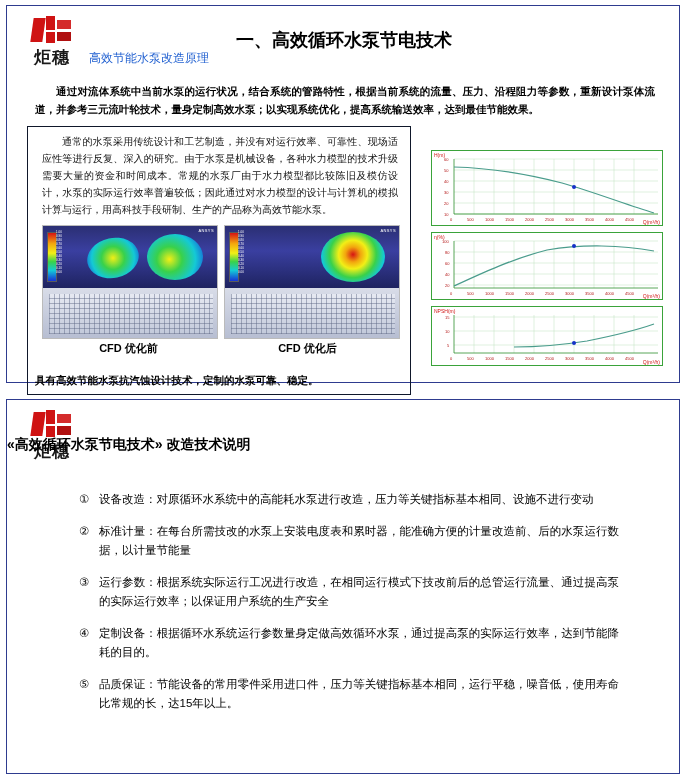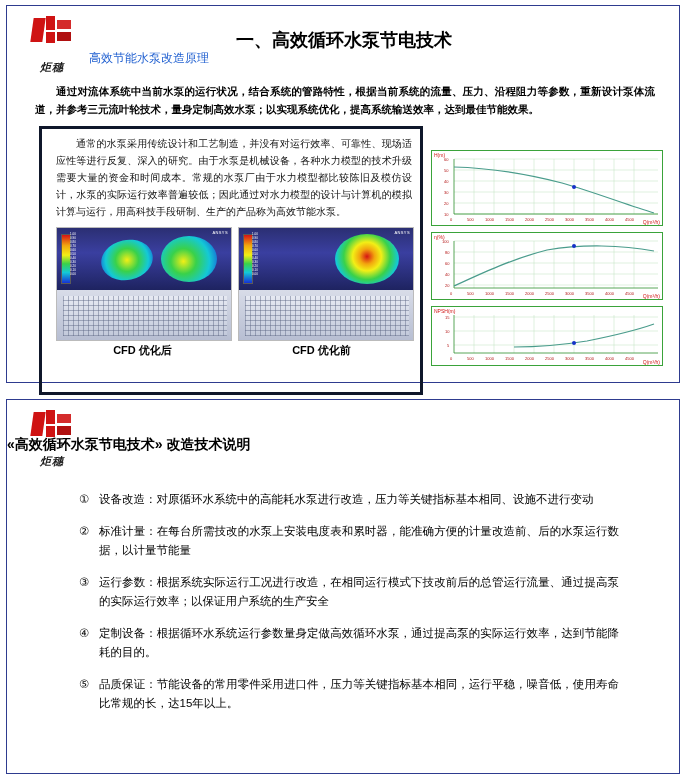--- a/index.html
+++ b/index.html
@@ -57,12 +57,11 @@
   .logo-mark .s5 { left: 27px; top: 16px; width: 14px; height: 9px;  background: #b01010; }
   .logo-text {
     text-align: center;
-    font-size: 11px;
+    font-size: 17px;
     font-weight: bold;
     color: #1a1a1a;
     letter-spacing: 1px;
-    margin-top: 16px;
-    font-style: italic;
+    margin-top: 2px;
   }
 
   .slide-title {

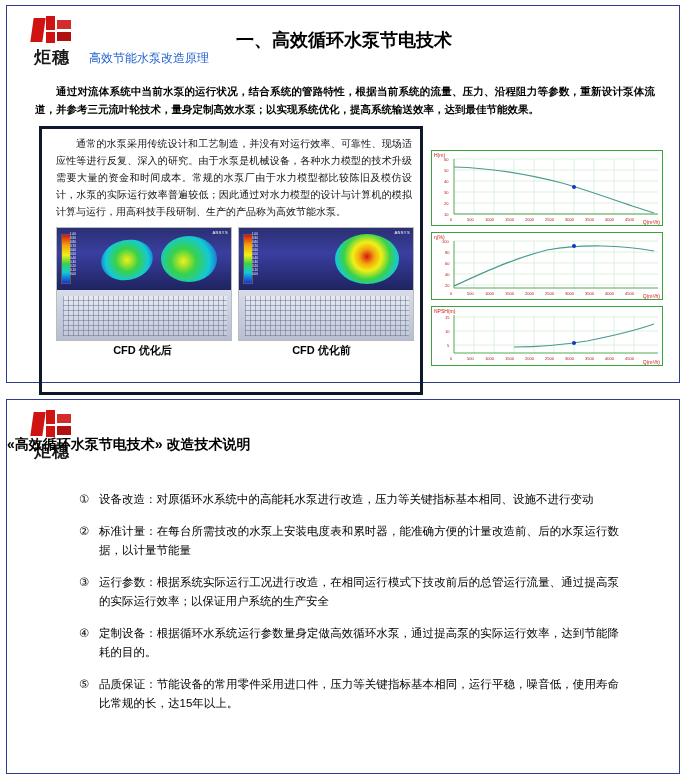--- a/index.html
+++ b/index.html
@@ -99,11 +99,11 @@
 
   .body-box {
     position: absolute;
-    left: 32px;
+    left: 20px;
     top: 120px;
     width: 384px;
     height: 269px;
-    border: 3px solid #0f172a;
+    border: 1px solid #0f172a;
     box-sizing: border-box;
   }
   .body-para {

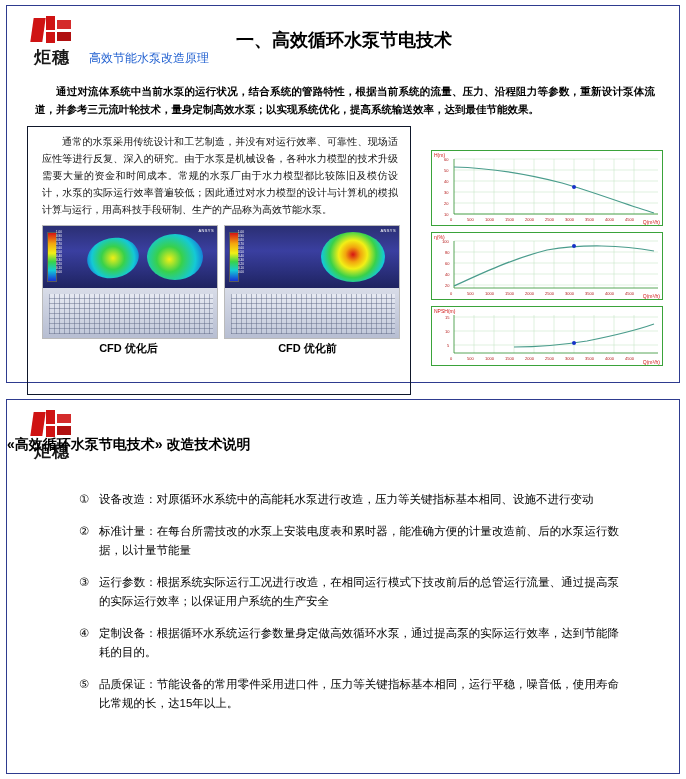--- a/index.html
+++ b/index.html
@@ -334,8 +334,8 @@
       </div>
 
       <div class="cfd-caption-row">
+        <div class="cfd-caption">CFD 优化前</div>
         <div class="cfd-caption">CFD 优化后</div>
-        <div class="cfd-caption">CFD 优化前</div>
       </div>
     </div>
 

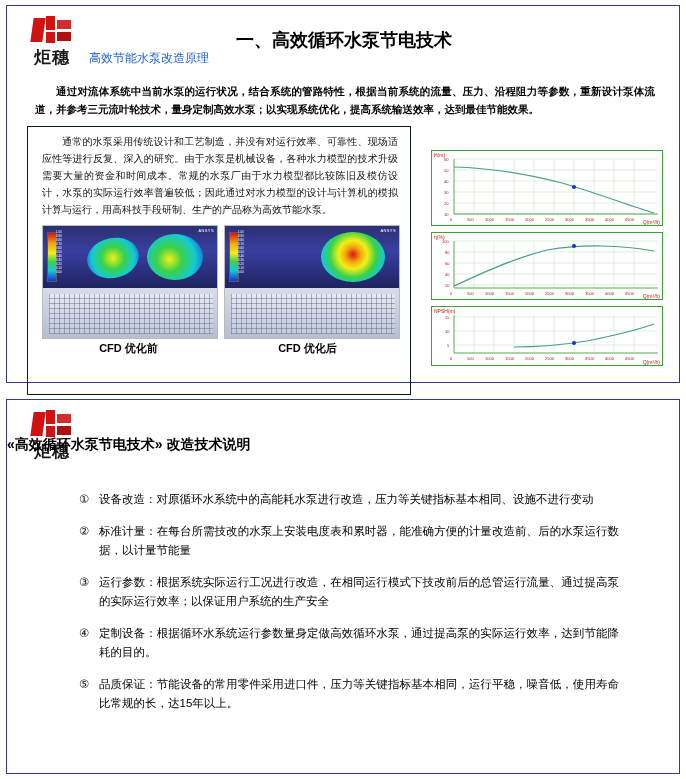--- a/index.html
+++ b/index.html
@@ -339,6 +339,7 @@
       </div>
     </div>
 
+    <div class="footer-note">具有高效节能水泵抗汽蚀设计技术，定制的水泵可靠、稳定。</div>
 
     <div class="charts">
 

